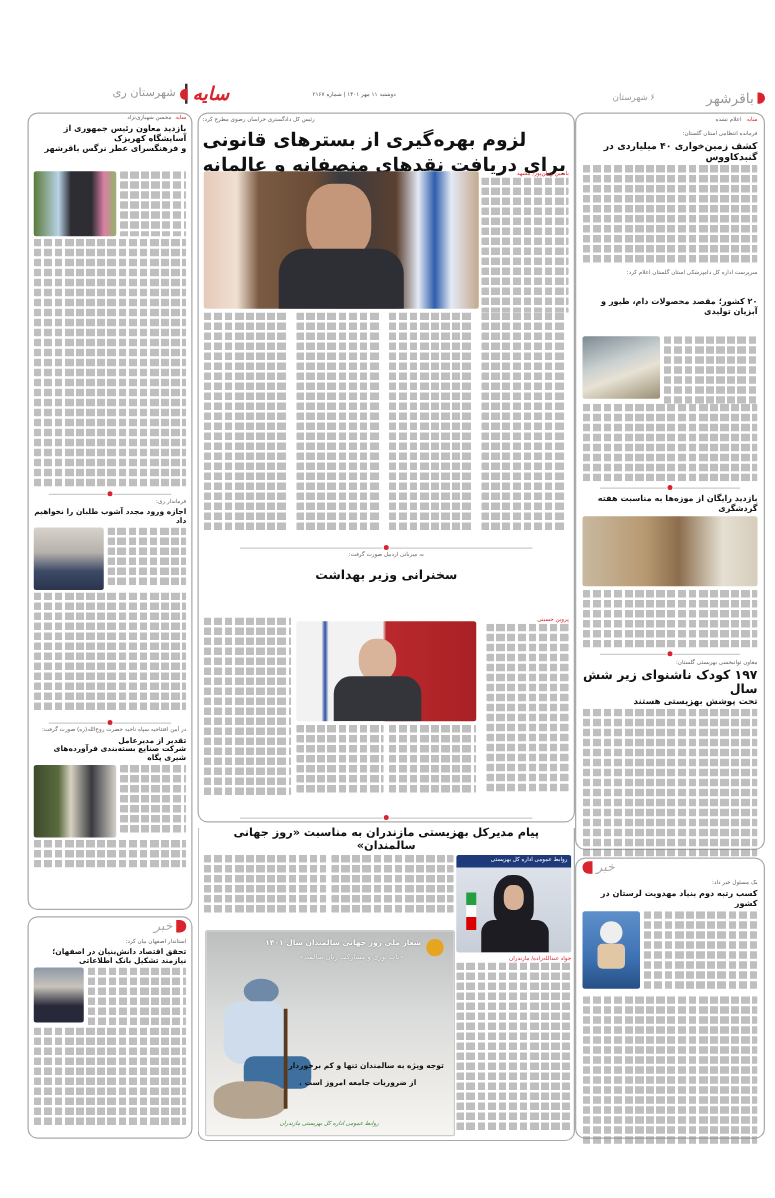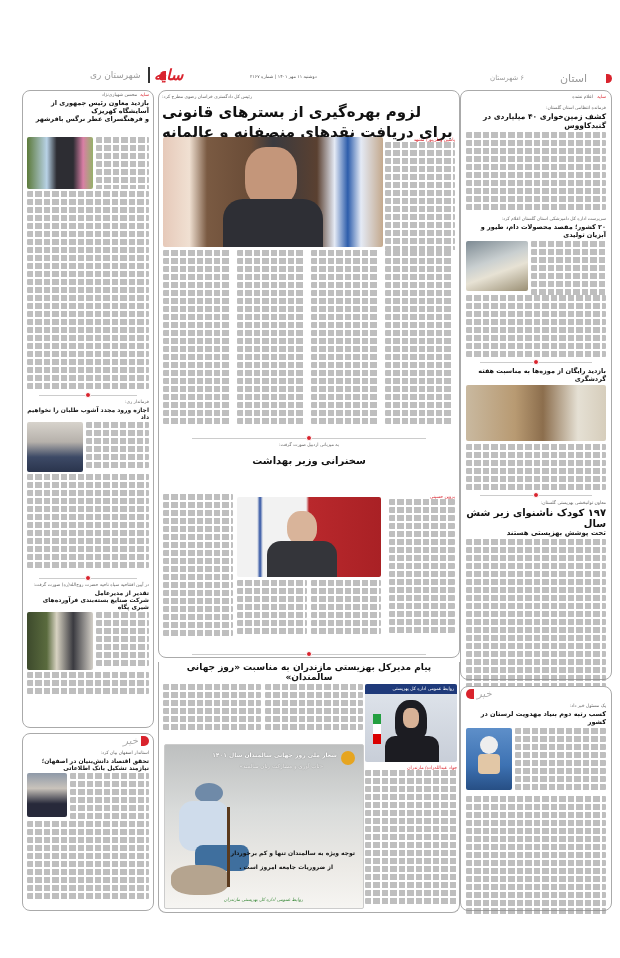--- a/index.html
+++ b/index.html
@@ -7,7 +7,7 @@
 body{font-family:"DejaVu Sans",sans-serif;color:#222;position:relative;direction:rtl}
 .abs{position:absolute}
 .hdr{top:70px;height:18px;font-size:8px;color:#888}
-.sec-tab{display:flex;align-items:center;gap:19px}
+.sec-tab{display:flex;align-items:center;gap:3px}
 .red-mark{width:6px;height:9px;background:#d9232d;border-radius:0 5px 5px 0}
 .logo{font-family:"DejaVu Serif",serif;color:#d9232d;font-size:15px;font-style:italic;font-weight:bold}
 .frame{border:1px solid #aaa;border-radius:8px;background:#fff}

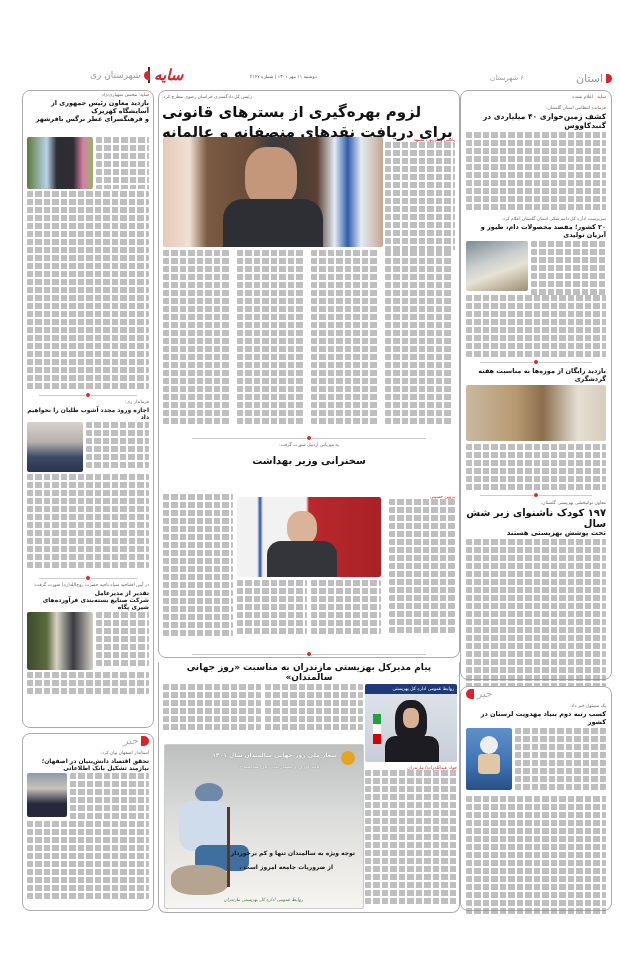--- a/index.html
+++ b/index.html
@@ -28,7 +28,7 @@
 <div class="abs hdr" style="right:8px;width:155px">
   <div class="sec-tab" style="position:absolute;right:0;top:2px">
     <div class="red-mark"></div>
-    <span style="font-size:11px;color:#999">استان</span>
+    <span style="font-size:11px;color:#999">باقرشهر</span>
   </div>
   <div style="position:absolute;right:88px;top:4px;font-size:7px;color:#999;display:flex;gap:2px">
     <span>۶</span>

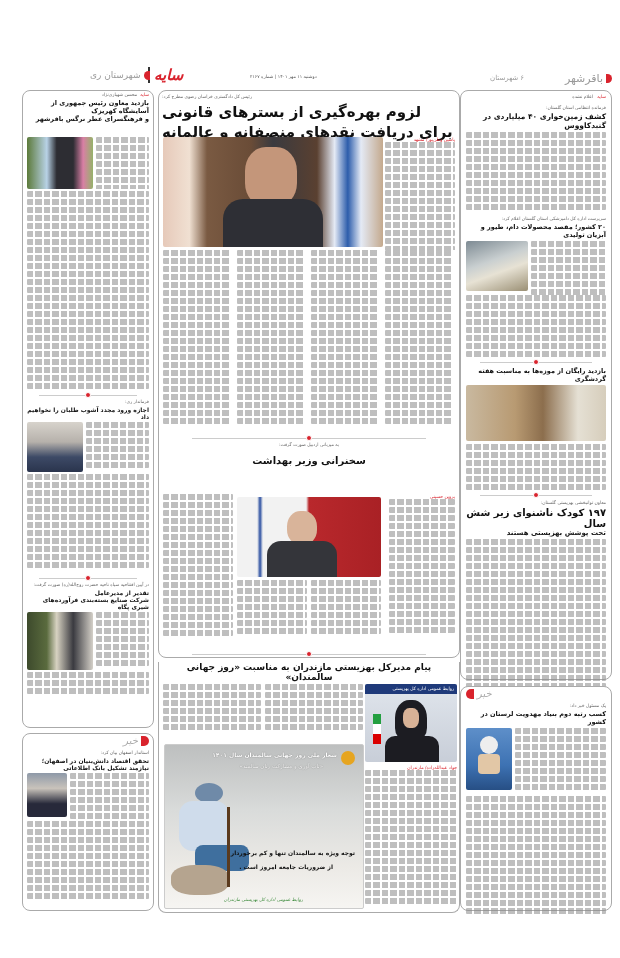--- a/index.html
+++ b/index.html
@@ -71,7 +71,7 @@
 
   <div style="margin-top:4px">
     <div class="kicker">سرپرست اداره کل دامپزشکی استان گلستان اعلام کرد:</div>
-    <div class="ttl" style="font-size:6.5px;margin:2px 0">۲۰ کشور؛ مقصد محصولات دام، طیور و آبزیان تولیدی</div>
+    <div class="ttl" style="font-size:6.5px;margin:16px 0">۲۰ کشور؛ مقصد محصولات دام، طیور و آبزیان تولیدی</div>
     <div style="display:flex;gap:3px">
       <div class="txt" style="flex:1;height:54px">
           <span></span>

